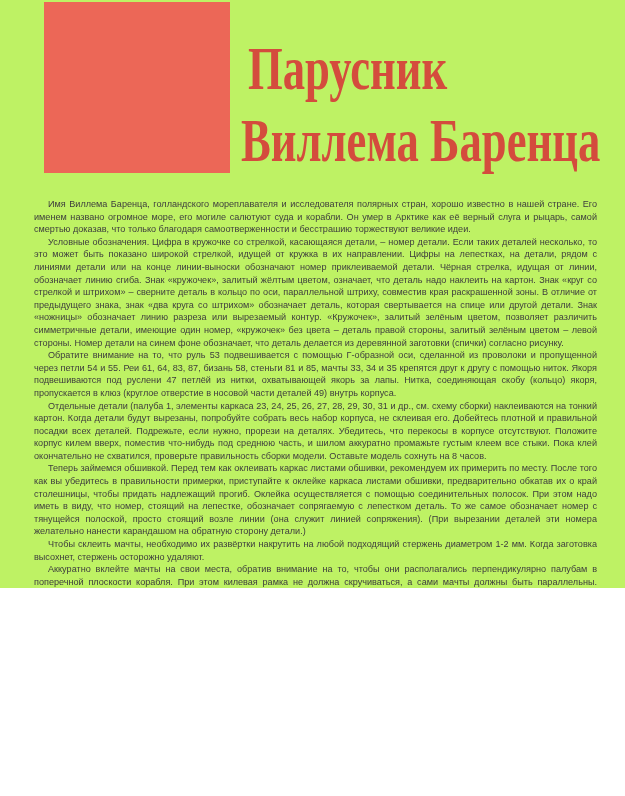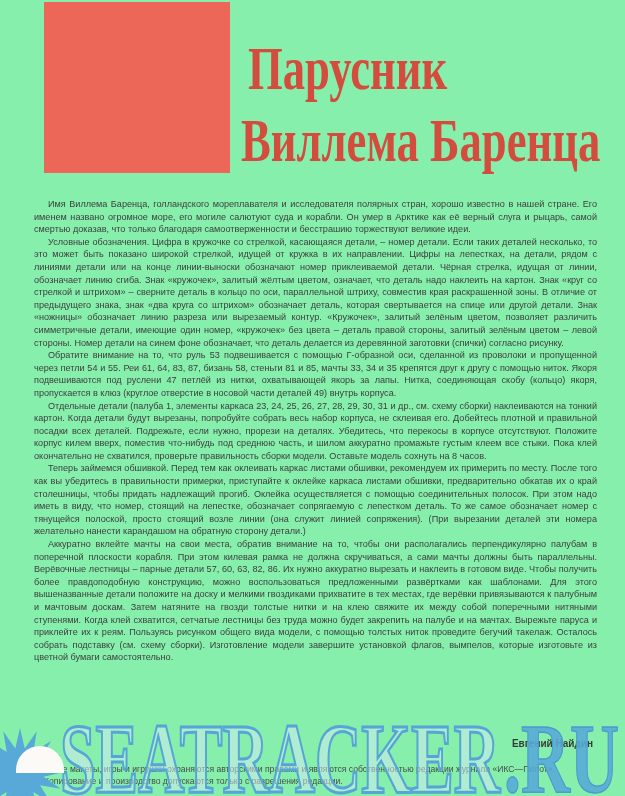--- a/index.html
+++ b/index.html
@@ -4,8 +4,8 @@
 <style>
   html,body { margin:0; padding:0; }
   .page {
-    position:relative; width:625px; height:796px;
-    background:#86efac; overflow:hidden;
+    position:relative; width:625px; height:588px;
+    background:#bef264; overflow:hidden;
     font-family:"Liberation Sans", sans-serif;
   }
   .red-square {

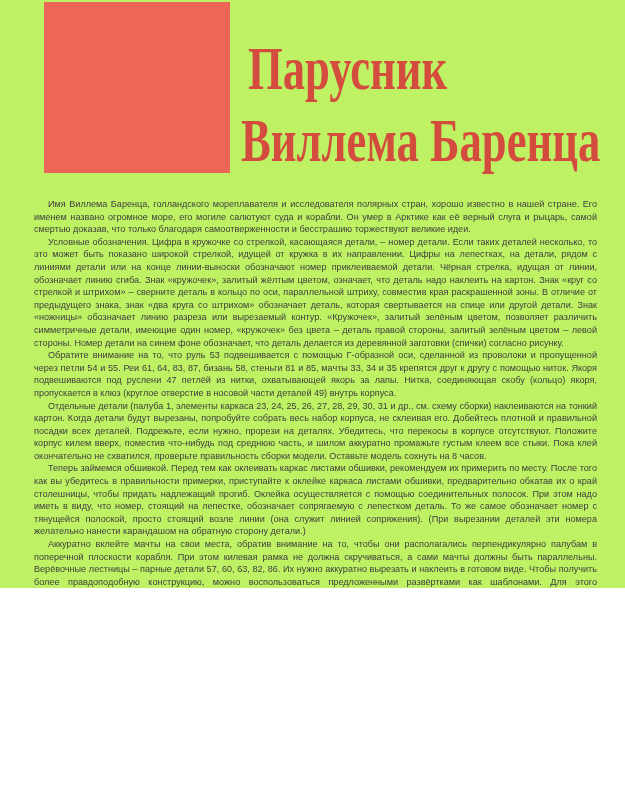--- a/index.html
+++ b/index.html
@@ -64,6 +64,7 @@
     <p>Обратите внимание на то, что руль 53 подвешивается с помощью Г-образной оси, сделанной из проволоки и пропущенной через петли 54 и 55. Реи 61, 64, 83, 87, бизань 58, стеньги 81 и 85, мачты 33, 34 и 35 крепятся друг к другу с помощью ниток. Якоря подвешиваются под руслени 47 петлёй из нитки, охватывающей якорь за лапы. Нитка, соединяющая скобу (кольцо) якоря, пропускается в клюз (круглое отверстие в носовой части деталей 49) внутрь корпуса.</p>
     <p>Отдельные детали (палуба 1, элементы каркаса 23, 24, 25, 26, 27, 28, 29, 30, 31 и др., см. схему сборки) наклеиваются на тонкий картон. Когда детали будут вырезаны, попробуйте собрать весь набор корпуса, не склеивая его. Добейтесь плотной и правильной посадки всех деталей. Подрежьте, если нужно, прорези на деталях. Убедитесь, что перекосы в корпусе отсутствуют. Положите корпус килем вверх, поместив что-нибудь под среднюю часть, и шилом аккуратно промажьте густым клеем все стыки. Пока клей окончательно не схватился, проверьте правильность сборки модели. Оставьте модель сохнуть на 8 часов.</p>
     <p>Теперь займемся обшивкой. Перед тем как оклеивать каркас листами обшивки, рекомендуем их примерить по месту. После того как вы убедитесь в правильности примерки, приступайте к оклейке каркаса листами обшивки, предварительно обкатав их о край столешницы, чтобы придать надлежащий прогиб. Оклейка осуществляется с помощью соединительных полосок. При этом надо иметь в виду, что номер, стоящий на лепестке, обозначает сопрягаемую с лепестком деталь. То же самое обозначает номер с тянущейся полоской, просто стоящий возле линии (она служит линией сопряжения). (При вырезании деталей эти номера желательно нанести карандашом на обратную сторону детали.)</p>
+    <p>Чтобы склеить мачты, необходимо их развёртки накрутить на любой подходящий стержень диаметром 1-2 мм. Когда заготовка высохнет, стержень осторожно удаляют.</p>
     <p>Аккуратно вклейте мачты на свои места, обратив внимание на то, чтобы они располагались перпендикулярно палубам в поперечной плоскости корабля. При этом килевая рамка не должна скручиваться, а сами мачты должны быть параллельны. Верёвочные лестницы – парные детали 57, 60, 63, 82, 86. Их нужно аккуратно вырезать и наклеить в готовом виде. Чтобы получить более правдоподобную конструкцию, можно воспользоваться предложенными развёртками как шаблонами. Для этого вышеназванные детали положите на доску и мелкими гвоздиками прихватите в тех местах, где верёвки привязываются к палубным и мачтовым доскам. Затем натяните на гвозди толстые нитки и на клею свяжите их между собой поперечными нитяными ступенями. Когда клей схватится, сетчатые лестницы без труда можно будет закрепить на палубе и на мачтах. Вырежьте паруса и приклейте их к реям. Пользуясь рисунком общего вида модели, с помощью толстых ниток проведите бегучий такелаж. Осталось собрать подставку (см. схему сборки). Изготовление модели завершите установкой флагов, вымпелов, которые изготовьте из цветной бумаги самостоятельно.</p>
   </div>
 

